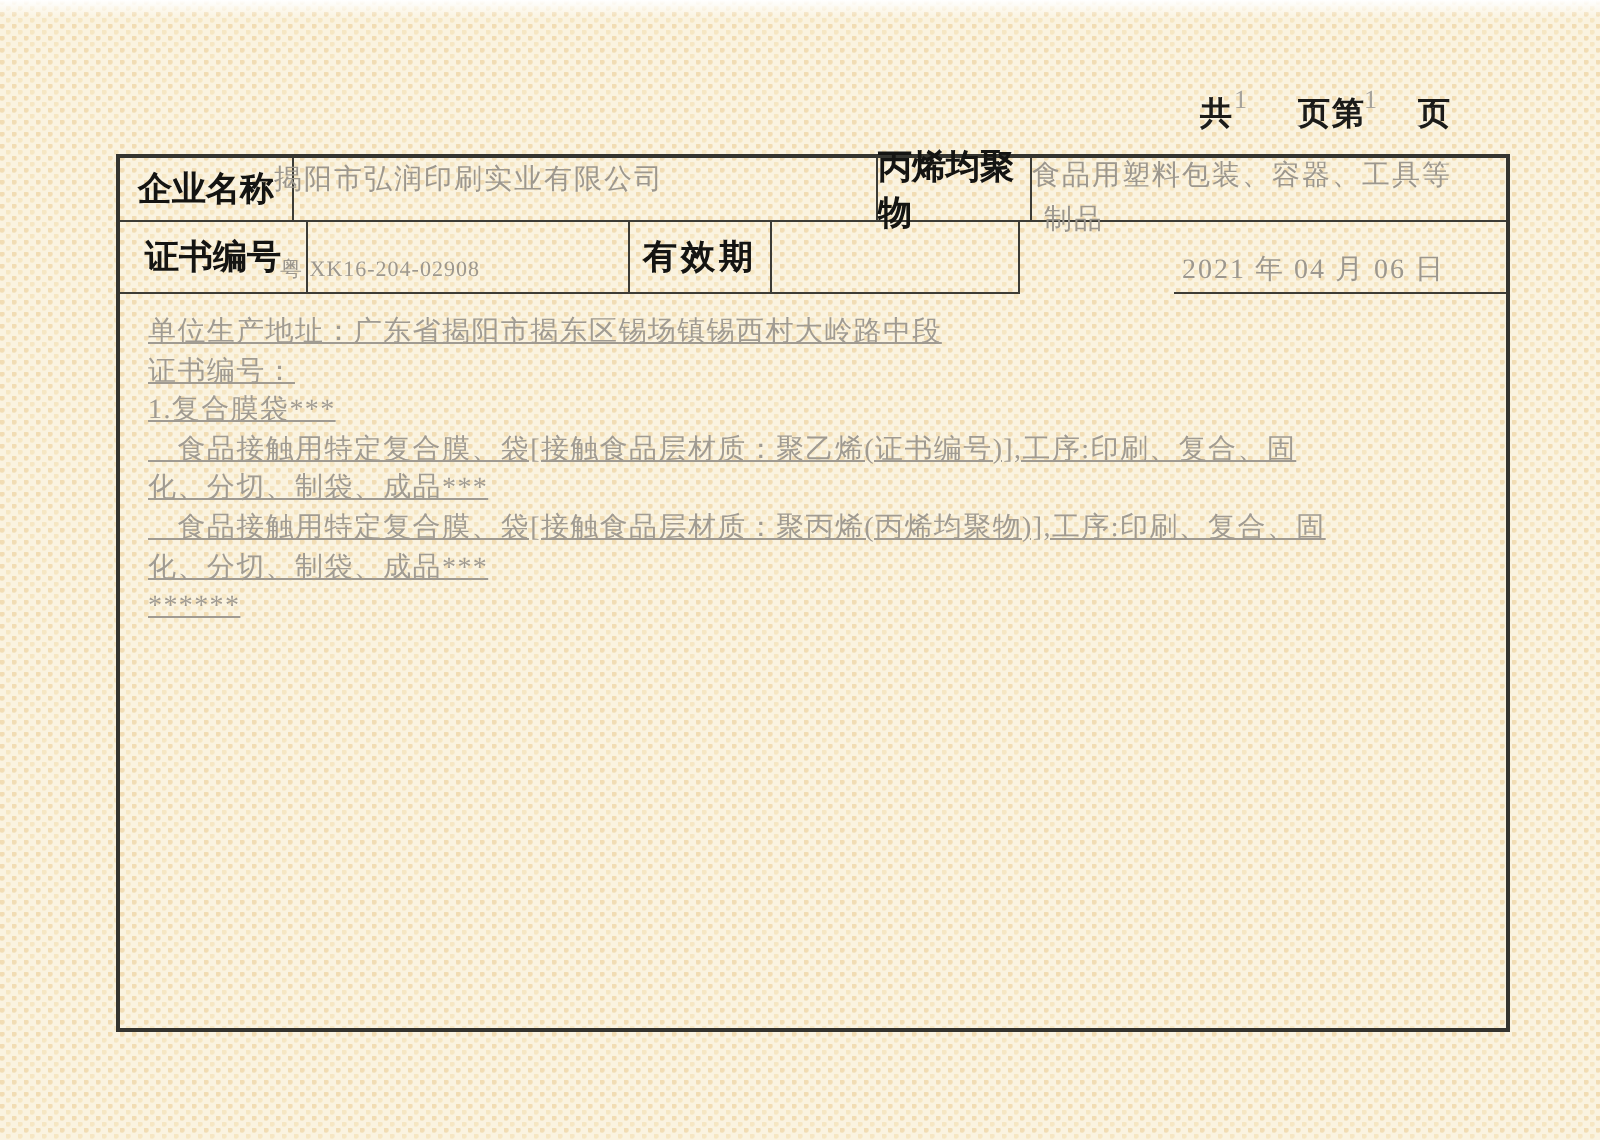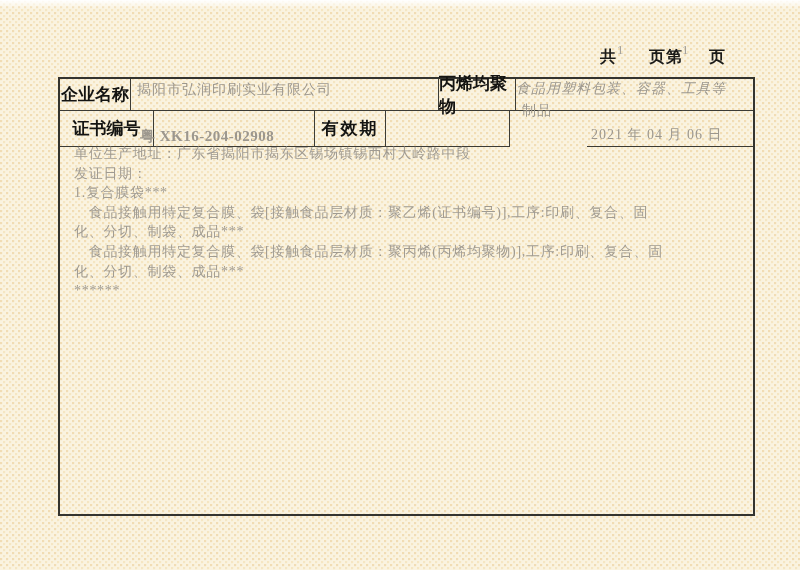--- a/index.html
+++ b/index.html
@@ -65,7 +65,7 @@
 
   <div class="tbl">
 
-    <div class="cell lab br bb" style="left:0;top:0;width:71px;height:32px;">企业名称</div>
+    <div class="cell lab br bb" style="left:0;top:0;width:87px;height:32px;">企业名称</div>
     <div class="cell br bb" style="left:71px;top:0;width:308px;height:32px;"></div>
     <div class="cell lab br bb" style="left:379px;top:0;width:77px;height:32px;">丙烯均聚物</div>
     <div class="cell bb" style="left:456px;top:0;width:237px;height:32px;"></div>

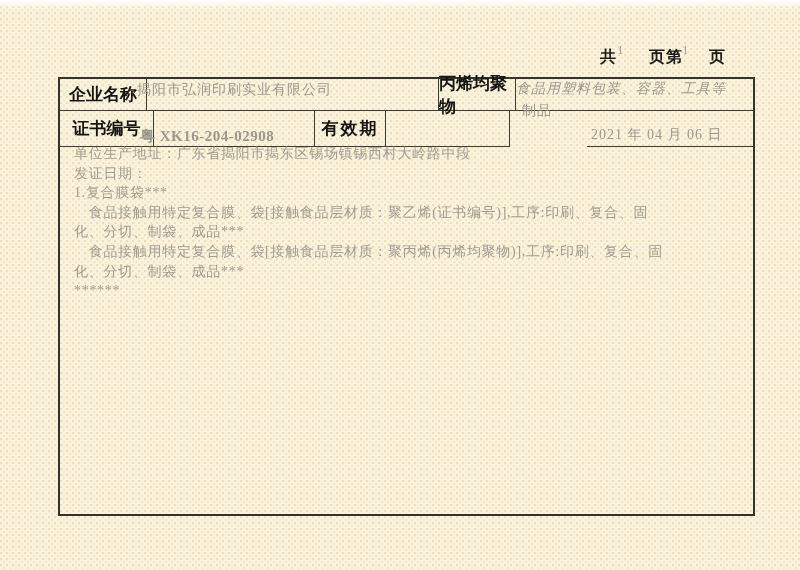--- a/index.html
+++ b/index.html
@@ -81,7 +81,7 @@
 
   <div class="print" style="left:137px;top:81px;">揭阳市弘润印刷实业有限公司</div>
 
-  <div class="print prod-val" style="left:516px;top:78px;font-style:italic;">食品用塑料包装、容器、工具等</div>
+  <div class="print prod-val" style="left:516px;top:78px;">食品用塑料包装、容器、工具等</div>
   <div class="print prod-val" style="left:522px;top:100px;">制品</div>
 
   <div class="print print-cert" style="left:140px;top:127px;">粤 XK16-204-02908</div>

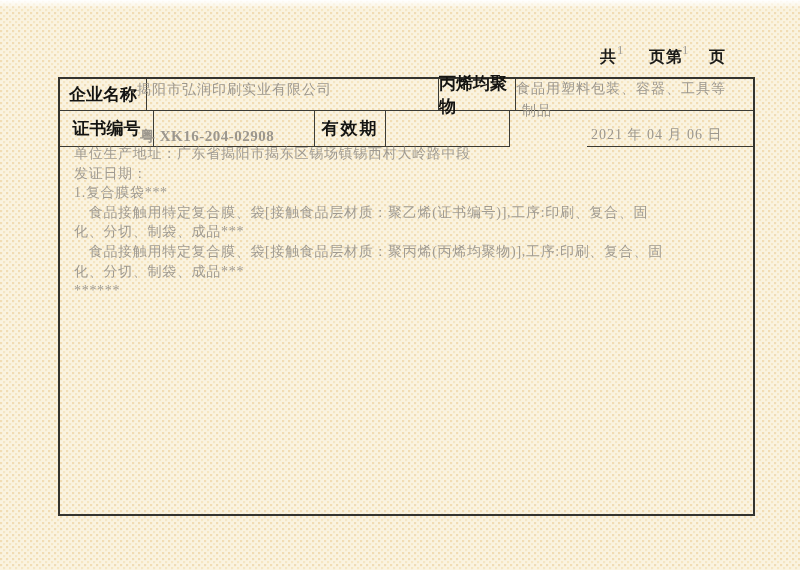--- a/index.html
+++ b/index.html
@@ -43,7 +43,7 @@
   
   .print{position:absolute;color:#9c978e;font-size:14px;letter-spacing:1px;
     white-space:nowrap;z-index:3;}
-  .print-cert{font-size:15px;letter-spacing:.5px;font-weight:bold;}
+  .print-cert{font-size:11px;letter-spacing:.5px;}
   .body-lines{position:absolute;left:74px;top:144px;width:670px;z-index:3;
     color:#a09b92;font-size:14px;line-height:19.6px;letter-spacing:.7px;}
   .body-lines .bl{white-space:nowrap;}

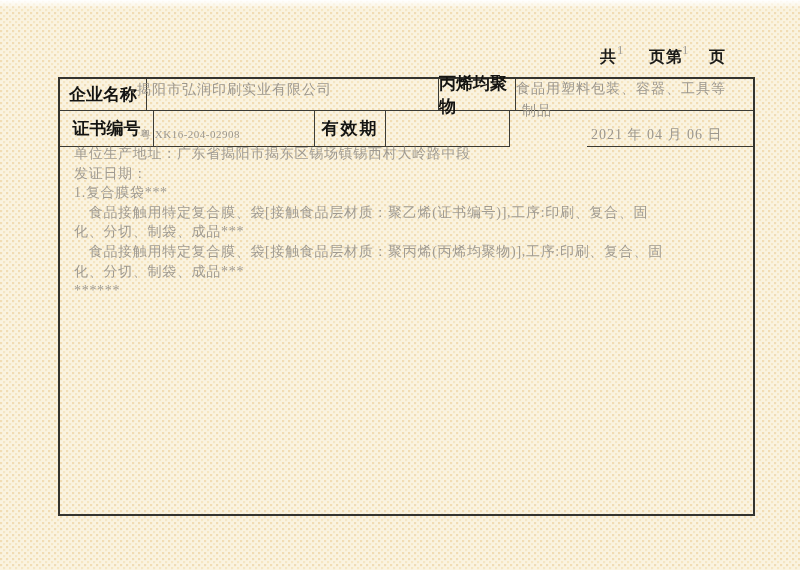--- a/index.html
+++ b/index.html
@@ -44,8 +44,8 @@
   .print{position:absolute;color:#9c978e;font-size:14px;letter-spacing:1px;
     white-space:nowrap;z-index:3;}
   .print-cert{font-size:11px;letter-spacing:.5px;}
-  .body-lines{position:absolute;left:74px;top:144px;width:670px;z-index:3;
-    color:#a09b92;font-size:14px;line-height:19.6px;letter-spacing:.7px;}
+  .body-lines{position:absolute;left:74px;top:157px;width:670px;z-index:3;
+    color:#a09b92;font-size:14px;line-height:19.6px;letter-spacing:.7px;text-decoration:underline;}
   .body-lines .bl{white-space:nowrap;}
   .prod-val{line-height:22px;}
 </style>

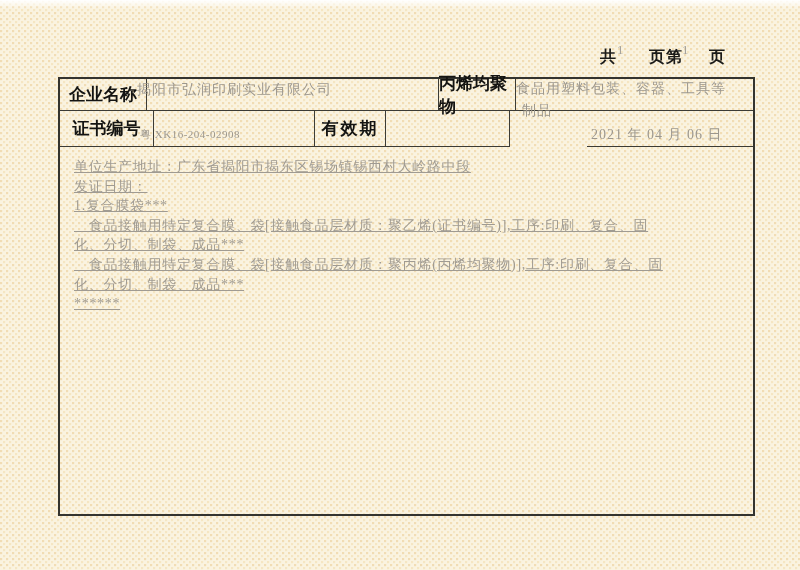--- a/index.html
+++ b/index.html
@@ -89,7 +89,7 @@
 
   <div class="body-lines">
     <div class="bl">单位生产地址：广东省揭阳市揭东区锡场镇锡西村大岭路中段</div>
-    <div class="bl">发证日期：</div>
+    <div class="bl">证书编号：</div>
     <div class="bl">1.复合膜袋***</div>
     <div class="bl">　食品接触用特定复合膜、袋[接触食品层材质：聚乙烯(证书编号)],工序:印刷、复合、固</div>
     <div class="bl">化、分切、制袋、成品***</div>

